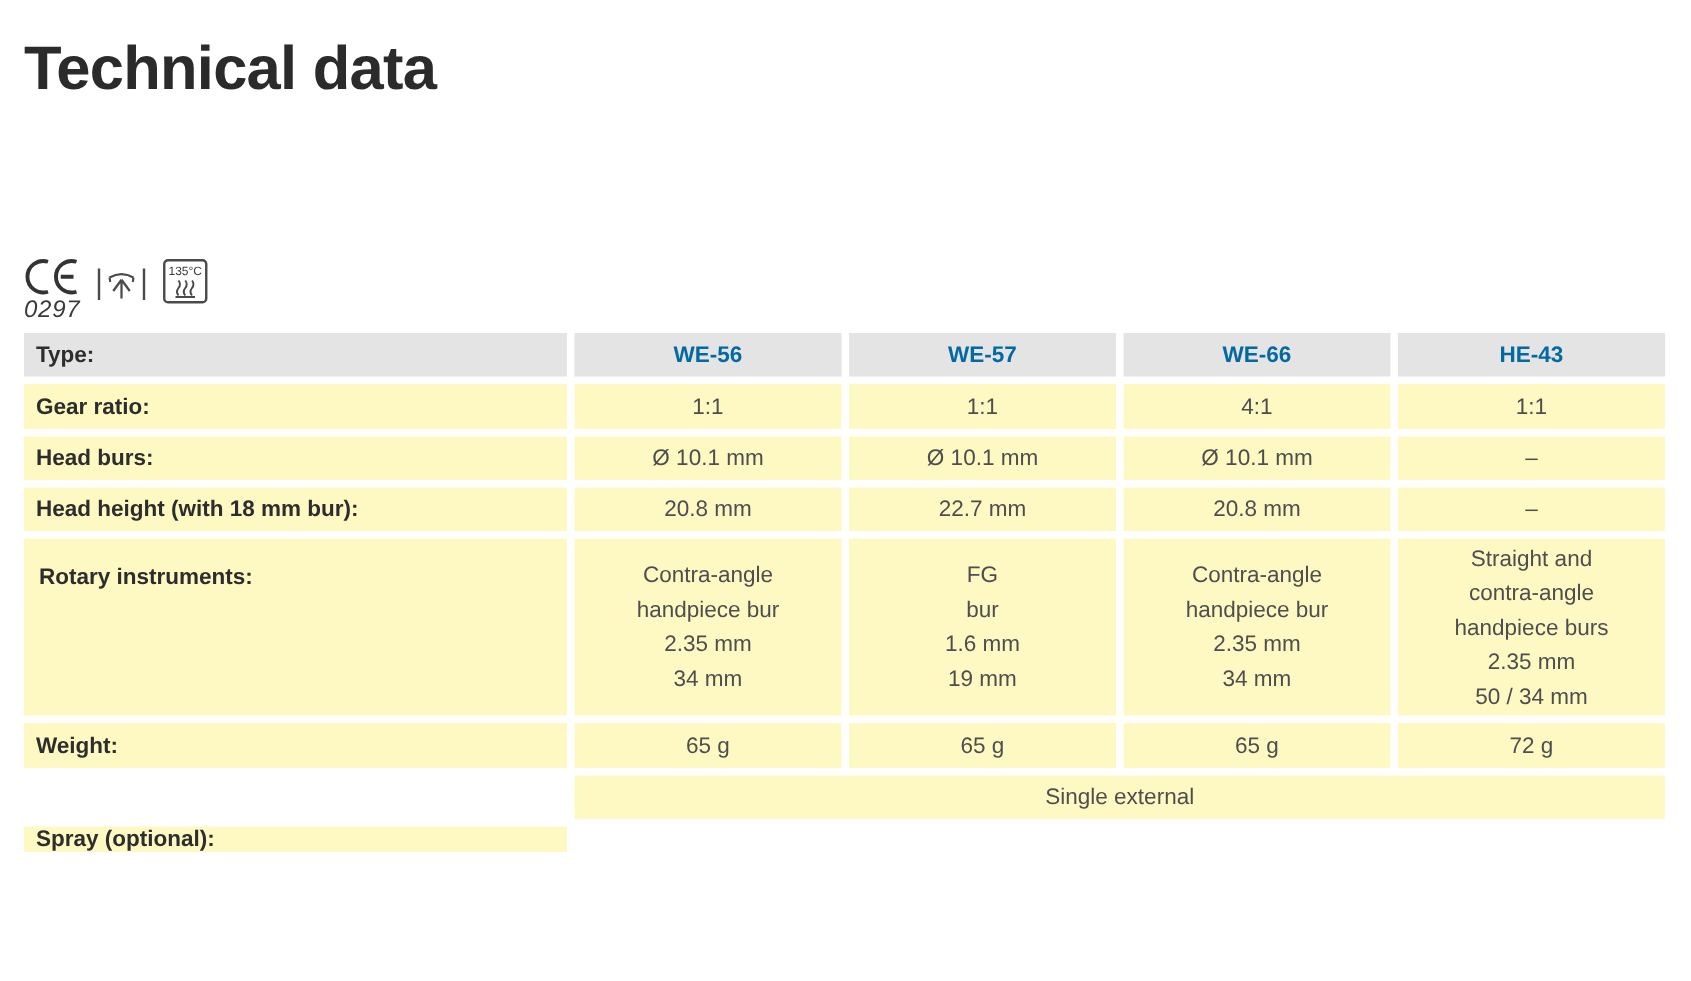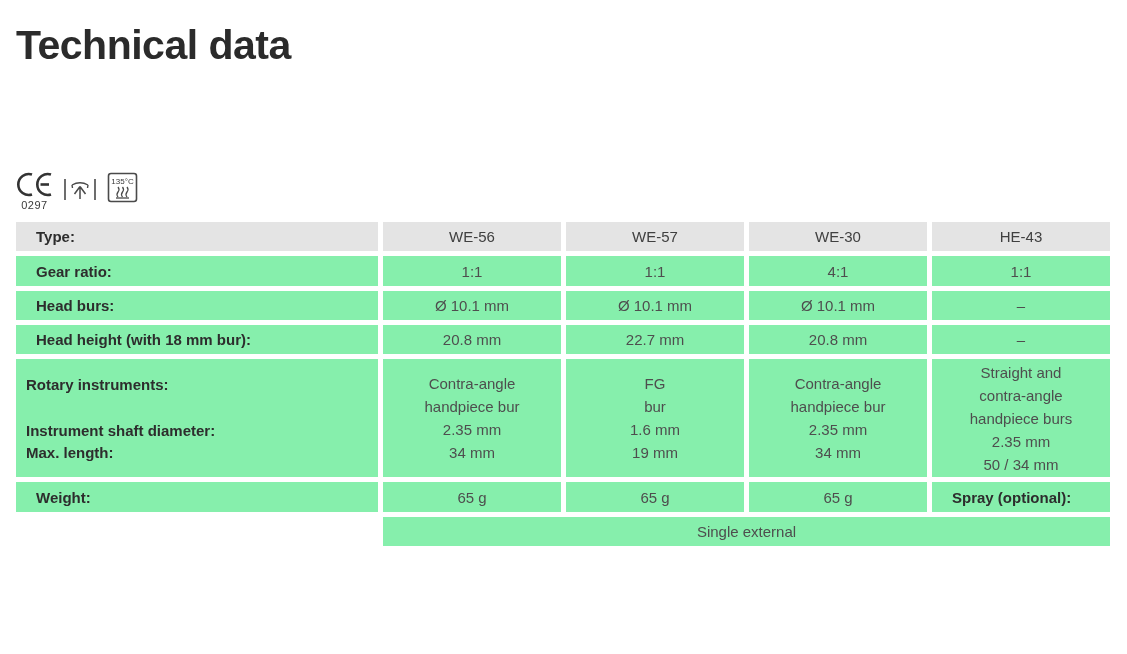--- a/index.html
+++ b/index.html
@@ -31,11 +31,12 @@
   }
   .cert { display: flex; flex-direction: column; align-items: center; }
   .ce-number {
-    font-size: 11px;
+    font-size: 16px;
     color: #3a3a3a;
     letter-spacing: 0.5px;
     margin-top: -1px;
     line-height: 11px;
+    font-style: italic;
   }
   
   .table {

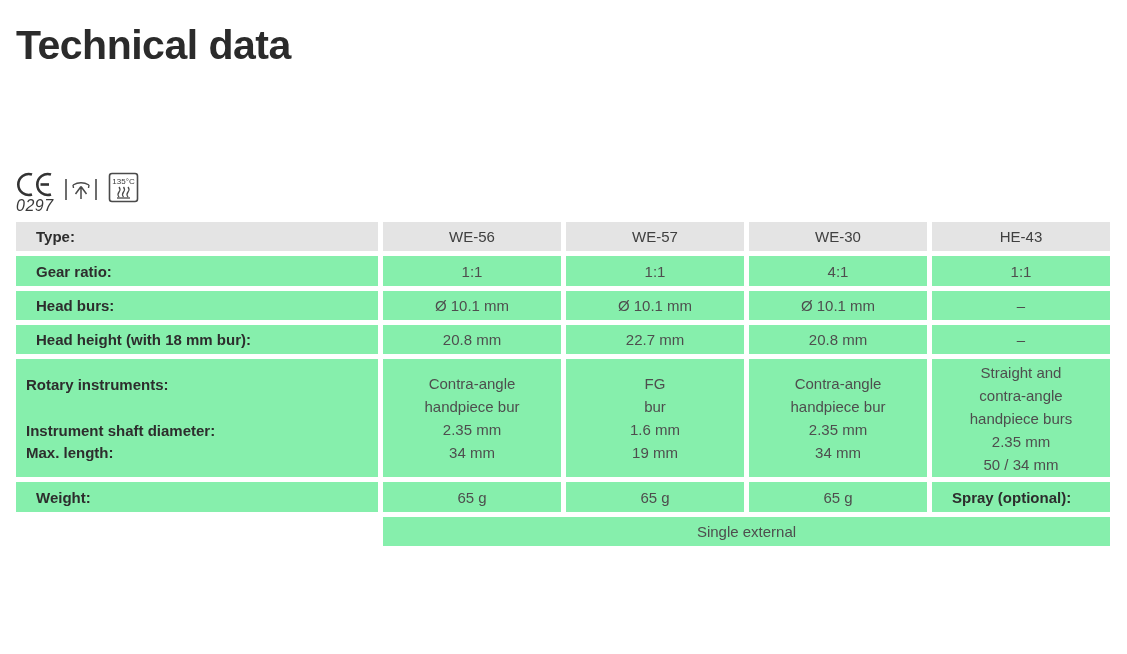--- a/index.html
+++ b/index.html
@@ -64,7 +64,7 @@
   .cell.label {
     justify-content: flex-start;
     text-align: left;
-    padding-left: 20px;
+    padding-left: 8px;
     font-weight: bold;
     color: #2d2d2d;
   }

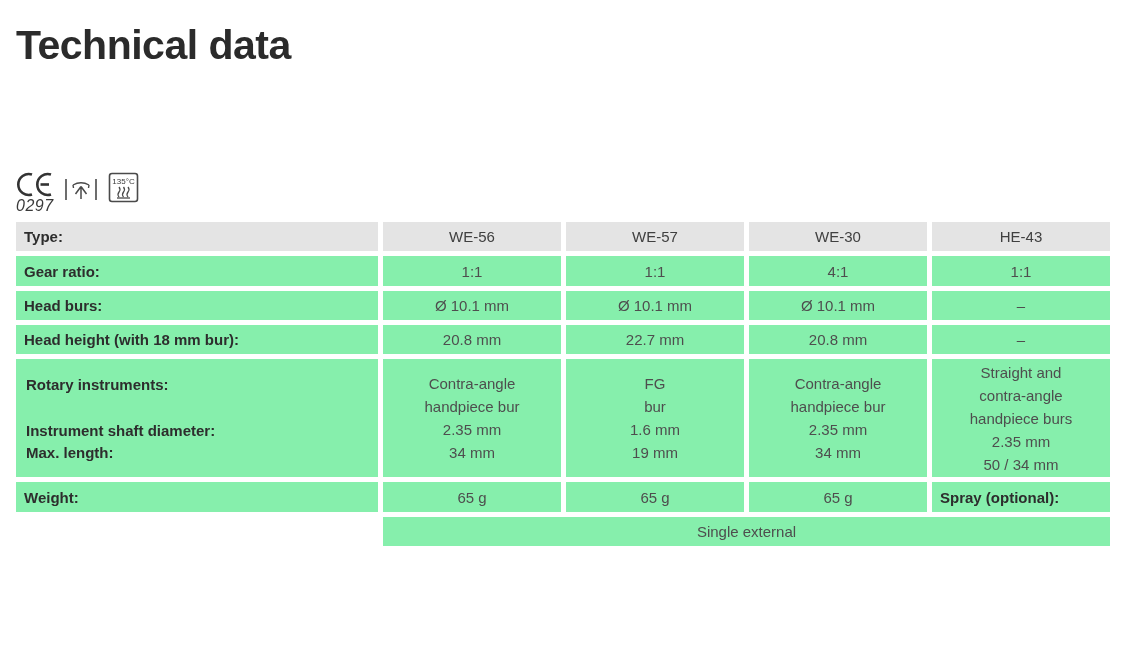--- a/index.html
+++ b/index.html
@@ -58,8 +58,8 @@
   }
   .cell.hdr {
     background: #e4e4e4;
-    color: #404040;
-    font-weight: normal;
+    color: #0369a1;
+    font-weight: bold;
   }
   .cell.label {
     justify-content: flex-start;

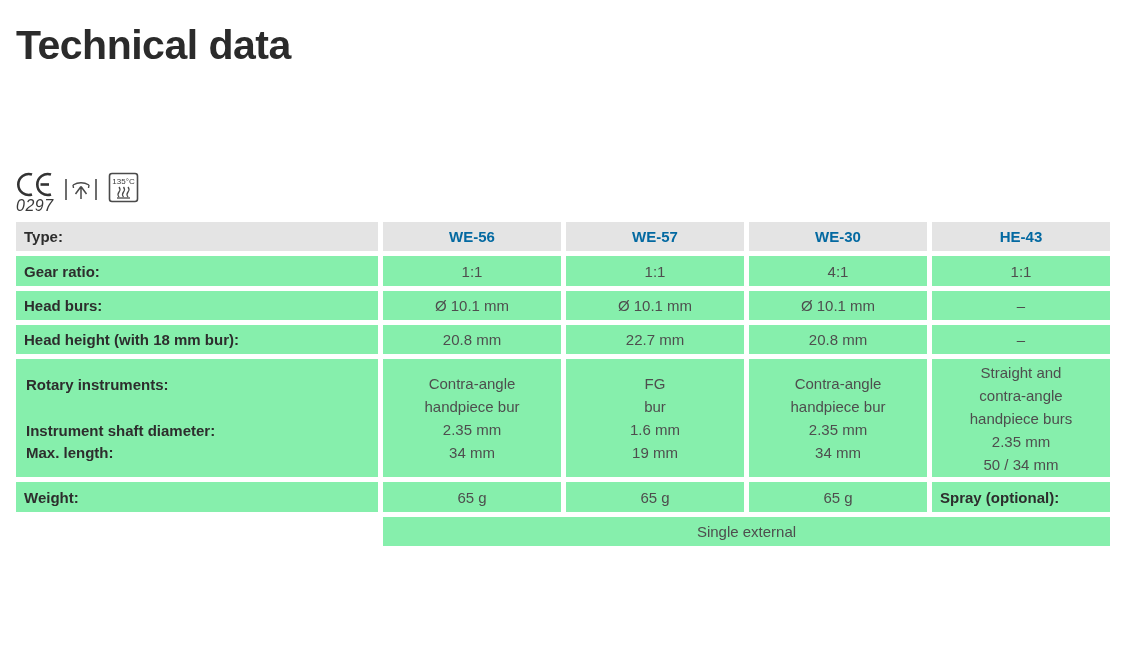--- a/index.html
+++ b/index.html
@@ -128,7 +128,7 @@
     <div class="cell hdr label">Type:</div>
     <div class="cell hdr">WE-56</div>
     <div class="cell hdr">WE-57</div>
-    <div class="cell hdr">WE-30</div>
+    <div class="cell hdr">WE-66</div>
     <div class="cell hdr">HE-43</div>
 
     <div class="cell label">Gear ratio:</div>

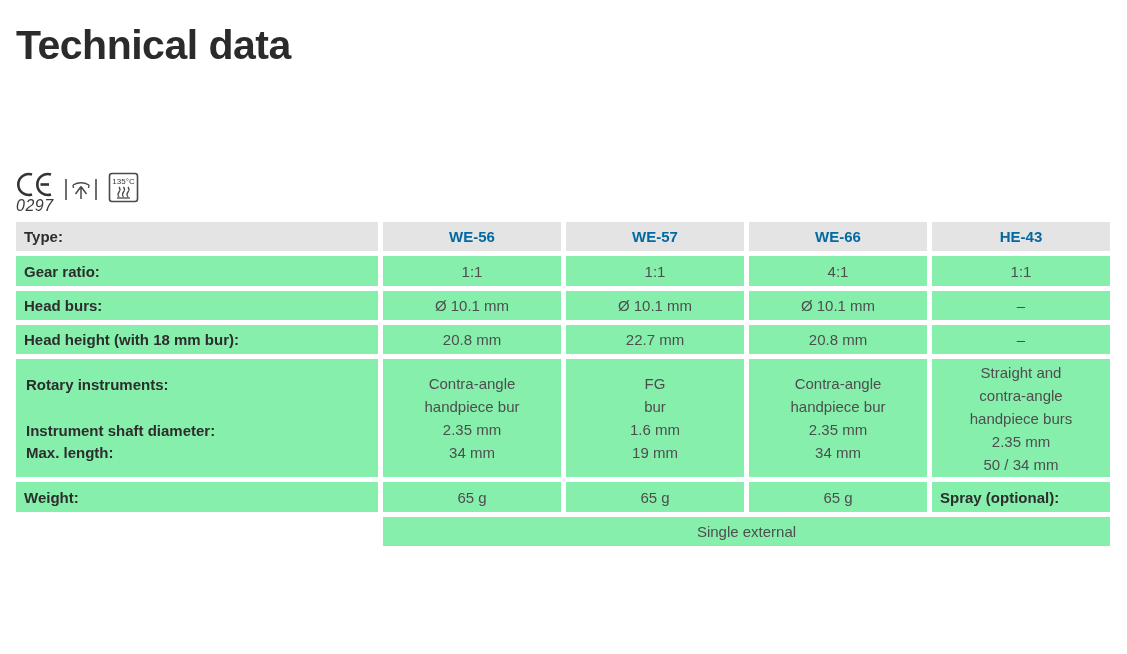--- a/index.html
+++ b/index.html
@@ -49,7 +49,7 @@
     font-size: 15px;
   }
   .cell {
-    background: #86efac;
+    background: #fef9c3;
     color: #4e4e4e;
     display: flex;
     align-items: center;

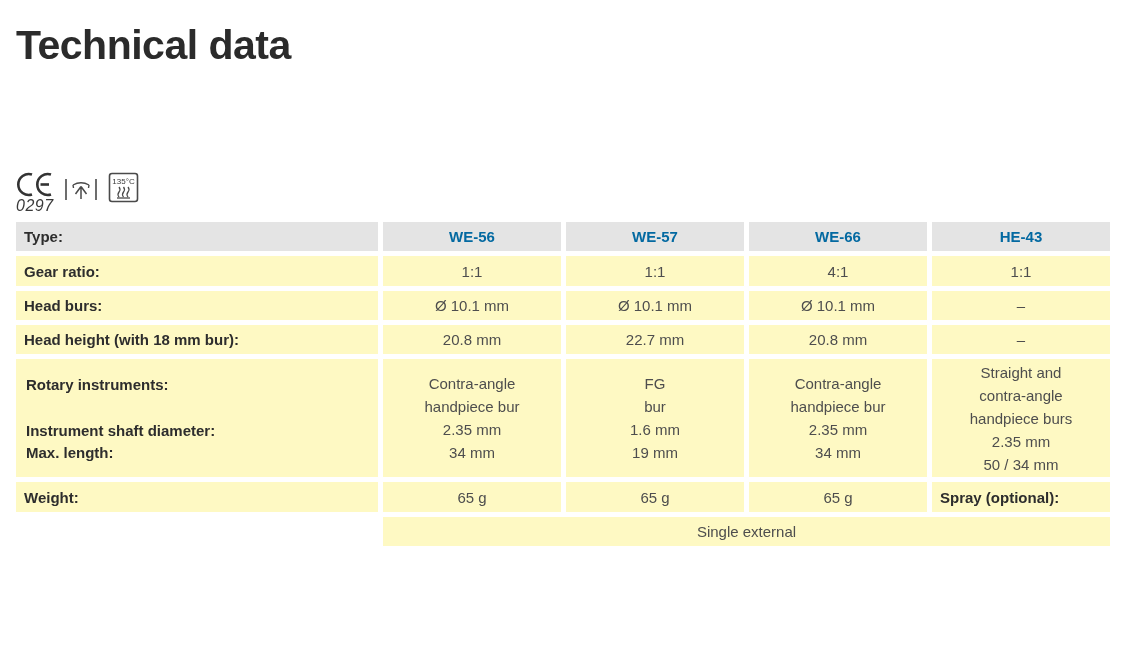--- a/index.html
+++ b/index.html
@@ -73,7 +73,7 @@
     line-height: 23px;
   }
   .cell.rotary-label {
-    flex-direction: column;
+    flex-direction: row;
     align-items: flex-start;
     justify-content: space-between;
     padding: 17px 10px 13px 10px;

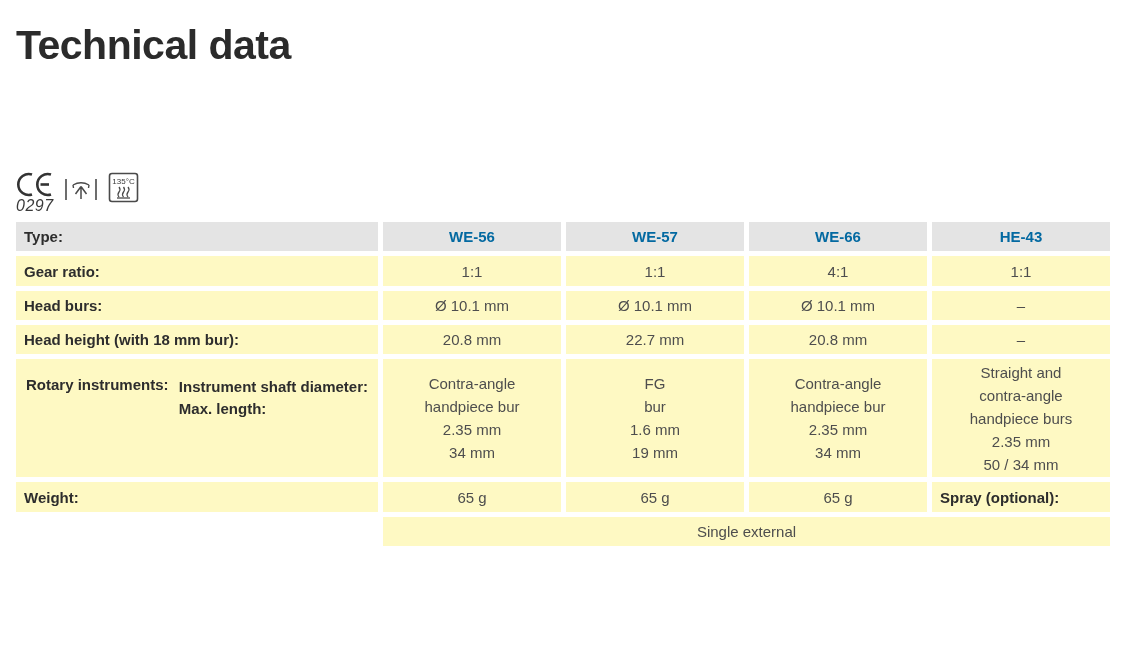--- a/index.html
+++ b/index.html
@@ -151,8 +151,6 @@
 
     <div class="cell label rotary-label">
       <span>Rotary instruments:</span>
-      <span class="bottom-lines"><span>Instrument shaft diameter:</span><br>
-      <span>Max. length:</span></span>
     </div>
     <div class="cell multiline">Contra-angle
 handpiece bur

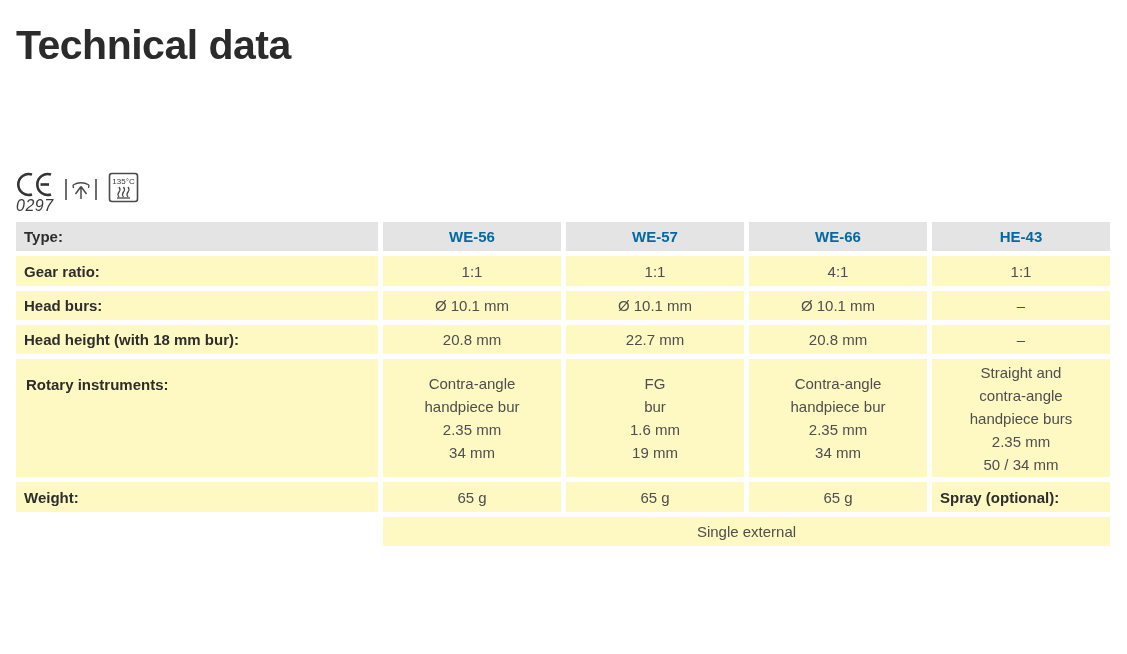--- a/index.html
+++ b/index.html
@@ -174,6 +174,7 @@
     <div class="cell">65 g</div>
     <div class="cell">65 g</div>
     <div class="cell">65 g</div>
+    <div class="cell">72 g</div>
 
     <div class="cell label">Spray (optional):</div>
     <div class="cell spray-merged">Single external</div>

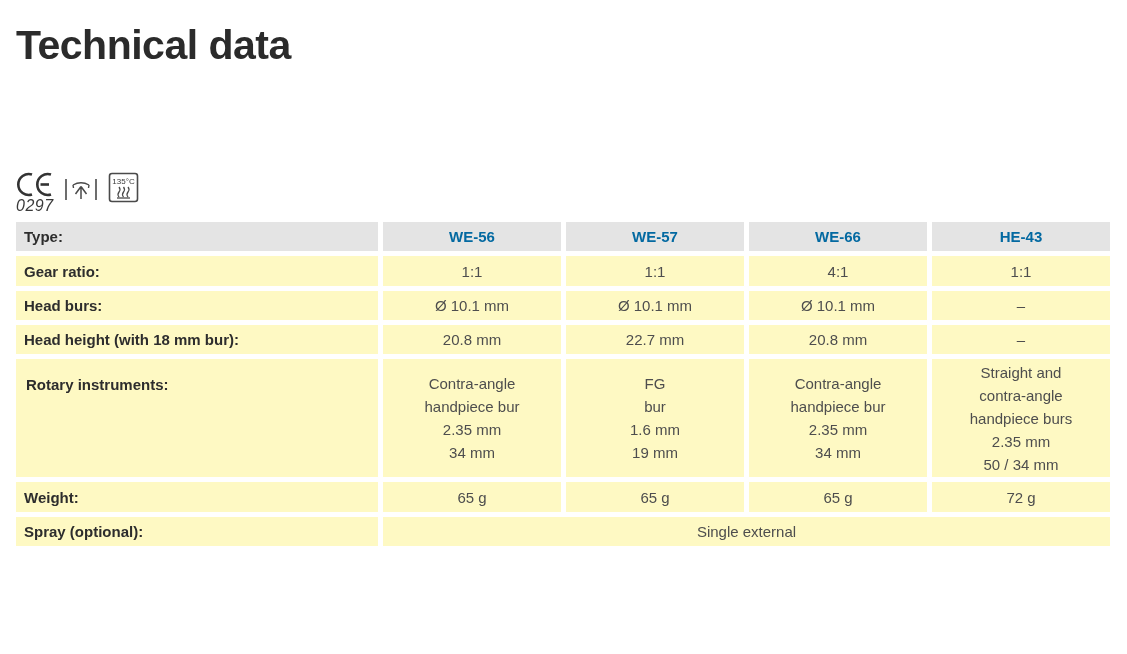--- a/index.html
+++ b/index.html
@@ -176,8 +176,8 @@
     <div class="cell">65 g</div>
     <div class="cell">72 g</div>
 
+    <div class="cell spray-merged">Single external</div>
     <div class="cell label">Spray (optional):</div>
-    <div class="cell spray-merged">Single external</div>
 
   </div>
 </div>

